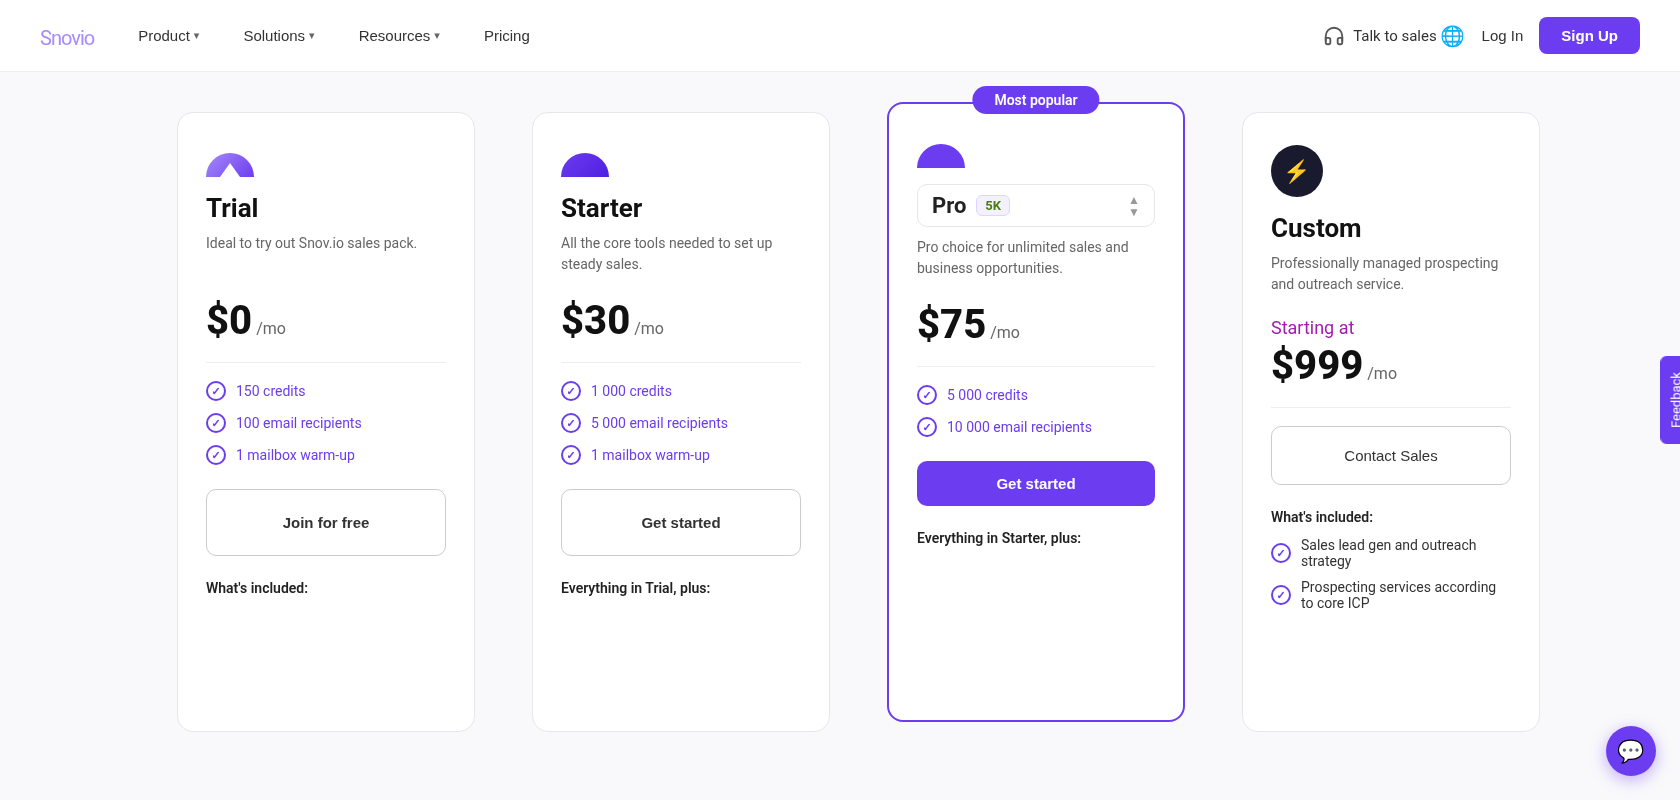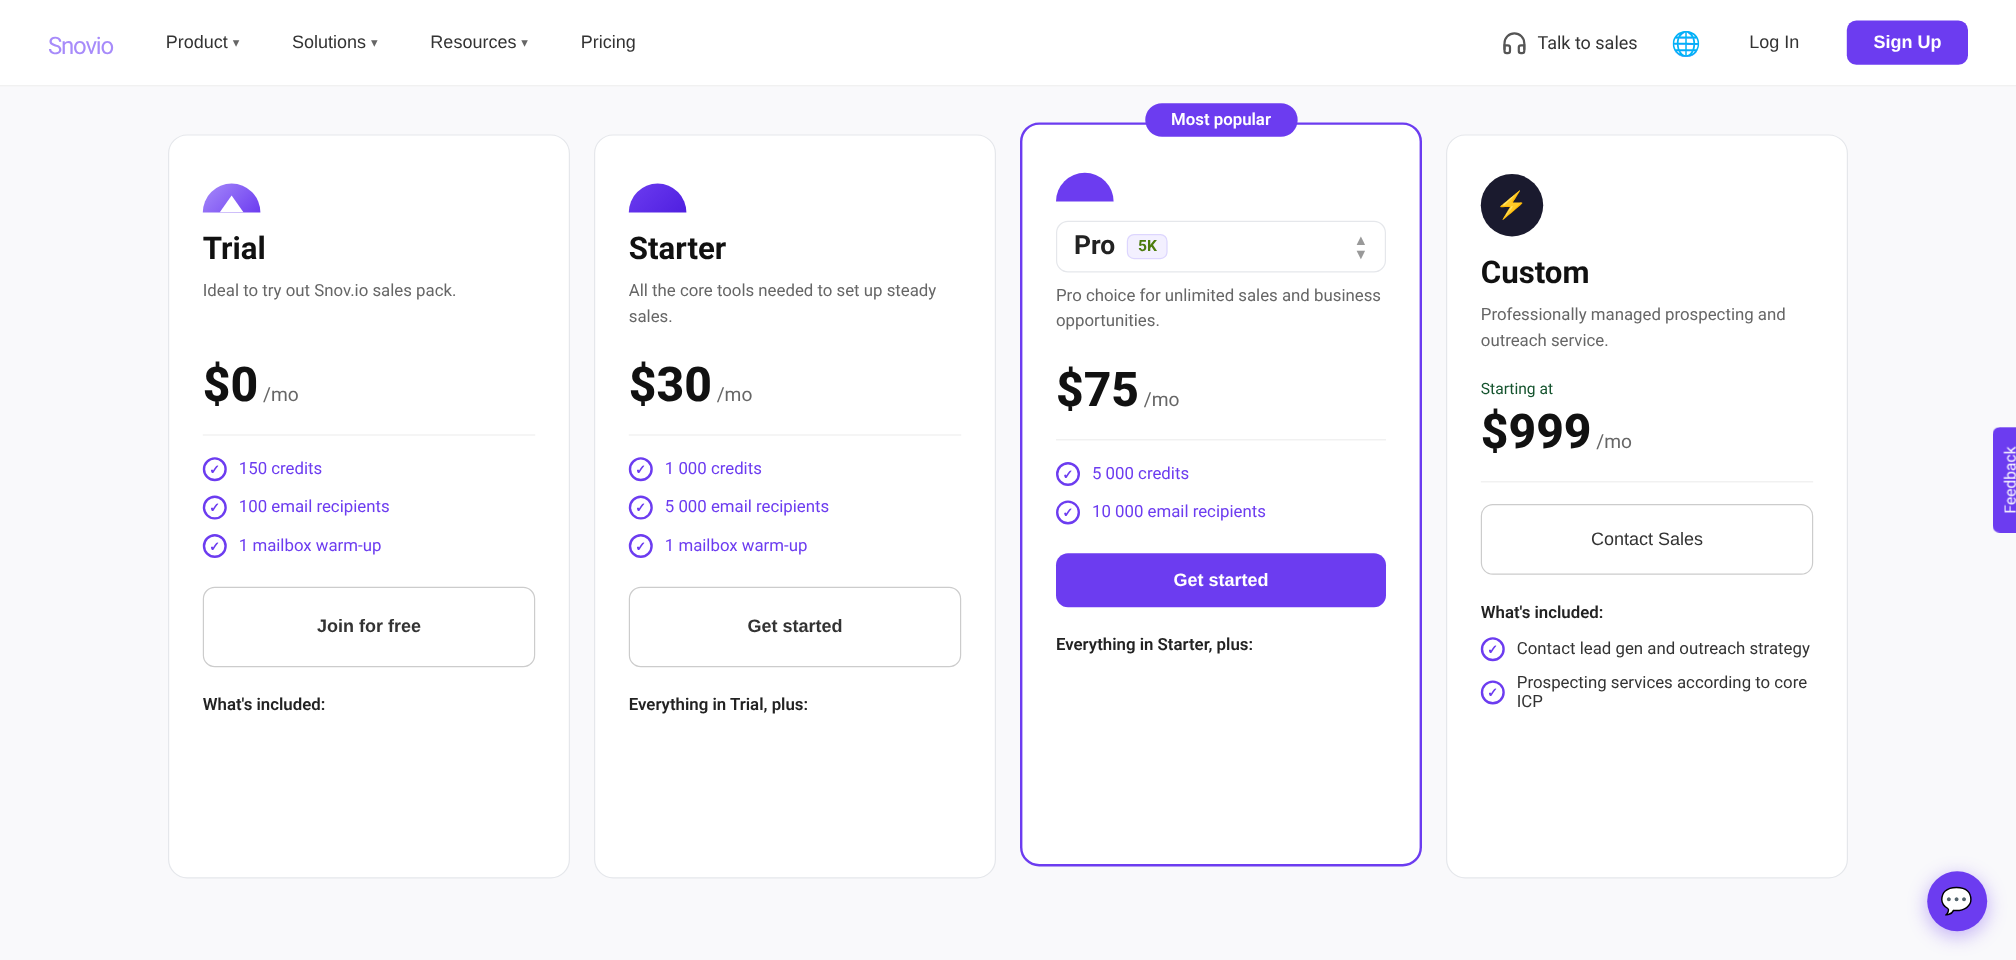--- a/index.html
+++ b/index.html
@@ -21,7 +21,7 @@
       border: none; background: none;
     }
     .chevron { font-size: 11px; color: #666; }
-    .nav-right { display: flex; align-items: center; gap: 28px; }
+    .nav-right { display: flex; align-items: center; gap: 4px; }
     .talk-sales { display: flex; align-items: center; gap: 8px; font-size: 15px; color: #333; cursor: pointer; }
     .globe-icon { font-size: 20px; color: #555; cursor: pointer; }
     .login-btn { font-size: 15px; color: #333; cursor: pointer; border: none; background: none; padding: 8px 12px; }

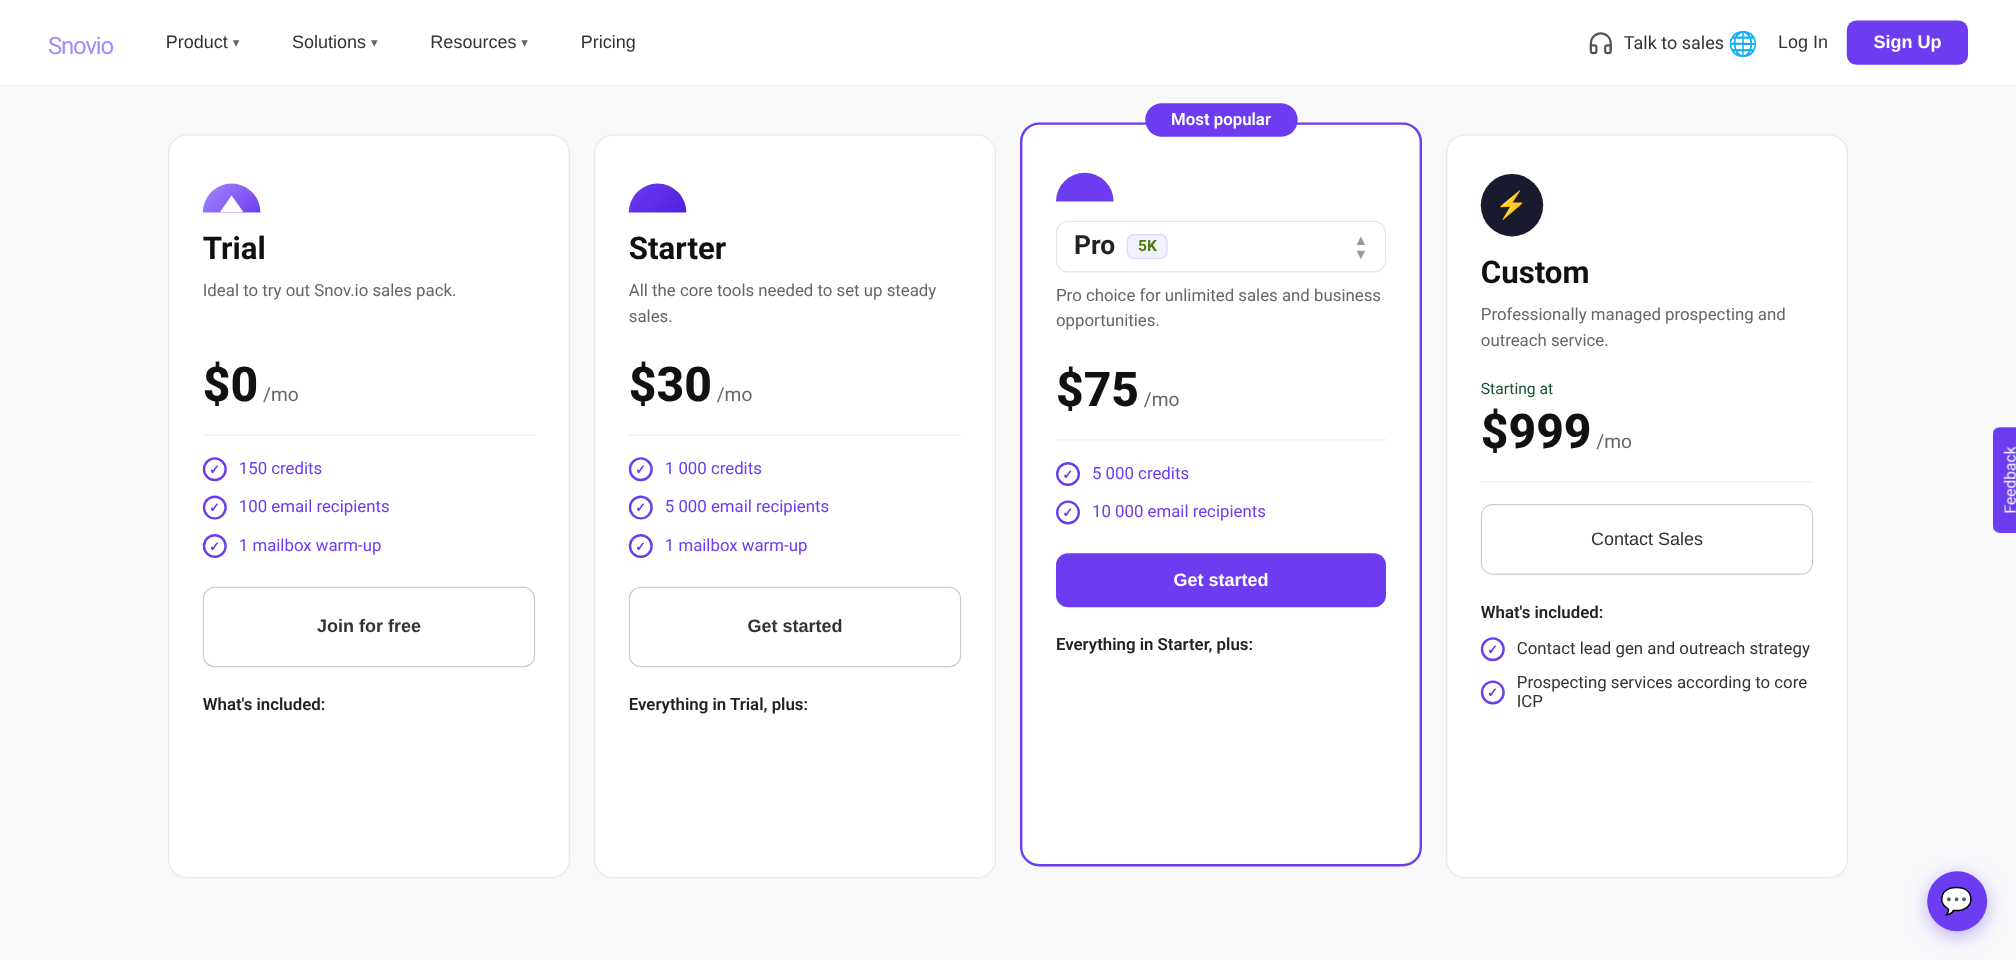--- a/index.html
+++ b/index.html
@@ -42,7 +42,7 @@
     
     .card {
       background: #fff; border-radius: 16px; padding: 32px 28px;
-      border: 1.5px solid #e5e7eb; position: relative; min-height: 620px;
+      border: 1.5px solid #e5e7eb; position: relative; min-height: 620px; margin-left: 37px;
     }
     .card.popular {
       border: 2.5px solid #6c3cf0;

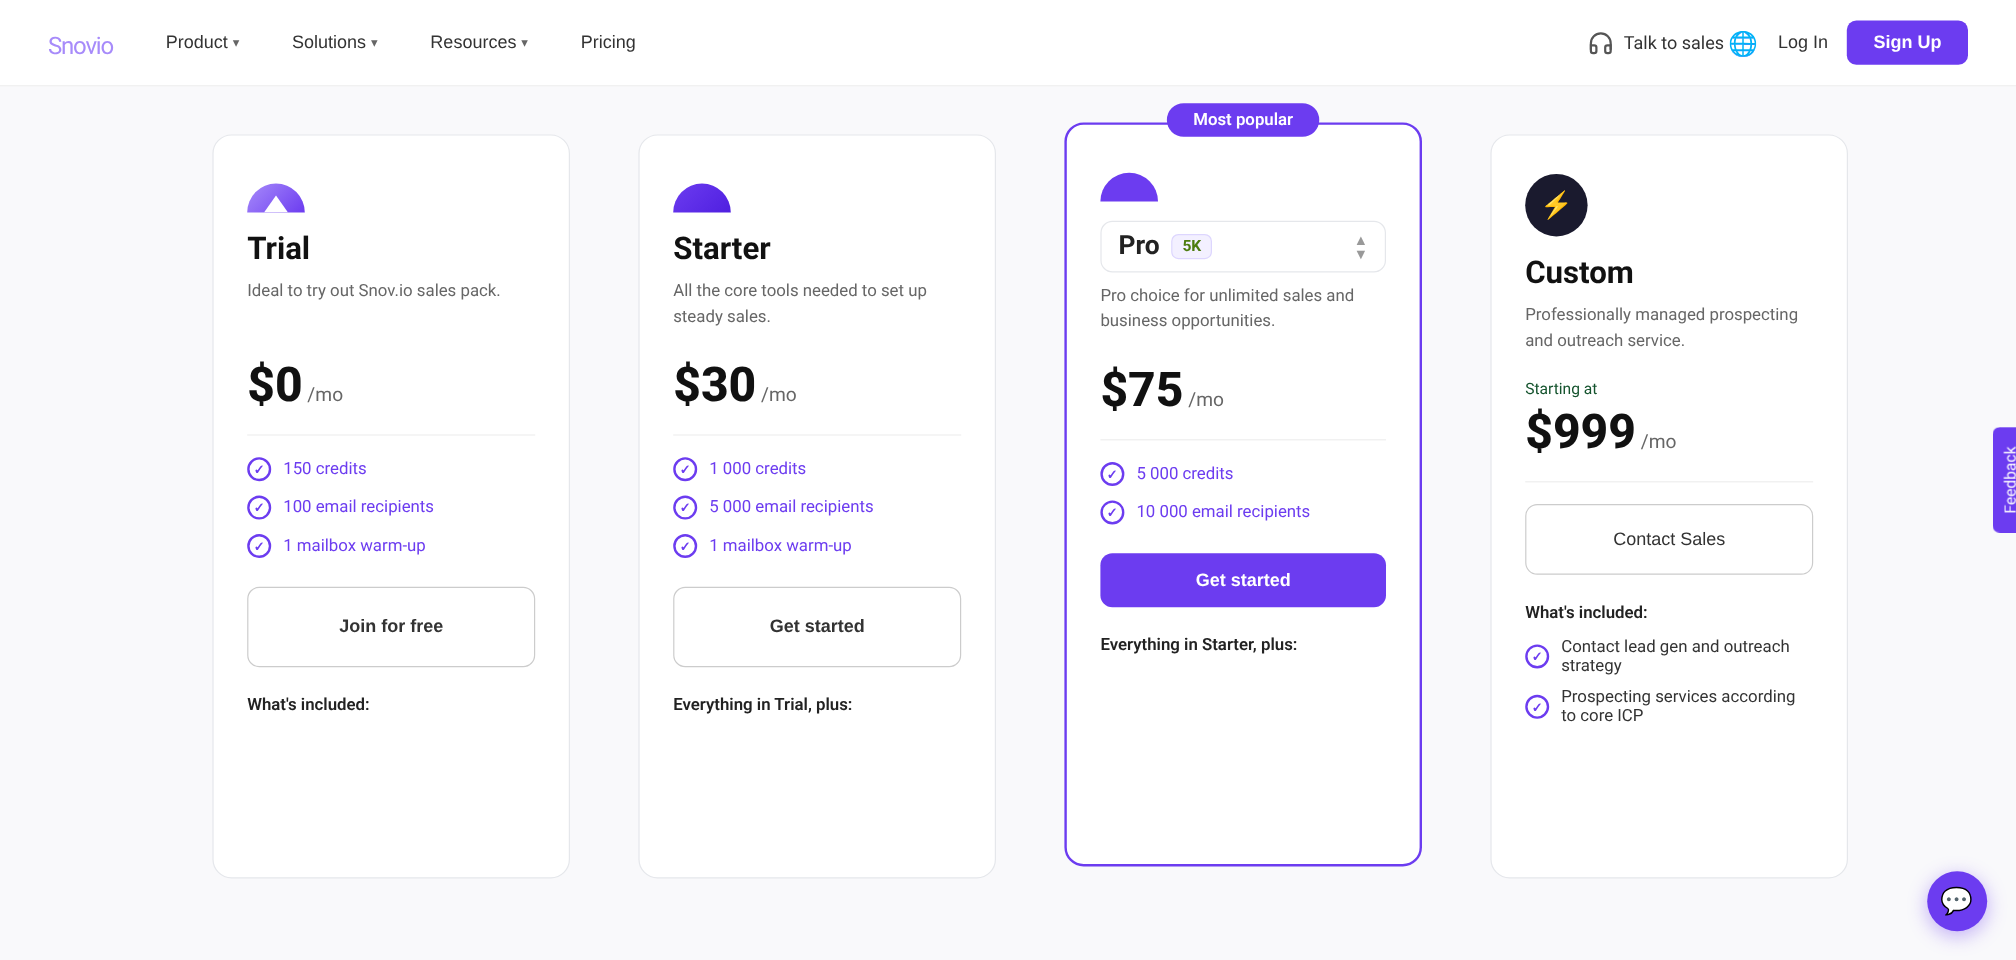--- a/index.html
+++ b/index.html
@@ -94,7 +94,7 @@
 
     
     .price-row { display: flex; align-items: baseline; gap: 4px; margin-bottom: 4px; }
-    .price-starting { font-size: 13px; color: #14532d; margin-bottom: 4px; }
+    .price-starting { font-size: 18px; color: #a21caf; margin-bottom: 4px; }
     .price-amount { font-size: 40px; font-weight: 800; color: #111; }
     .price-period { font-size: 16px; color: #666; }
     .price-divider { border: none; border-top: 1px solid #eee; margin: 18px 0; }

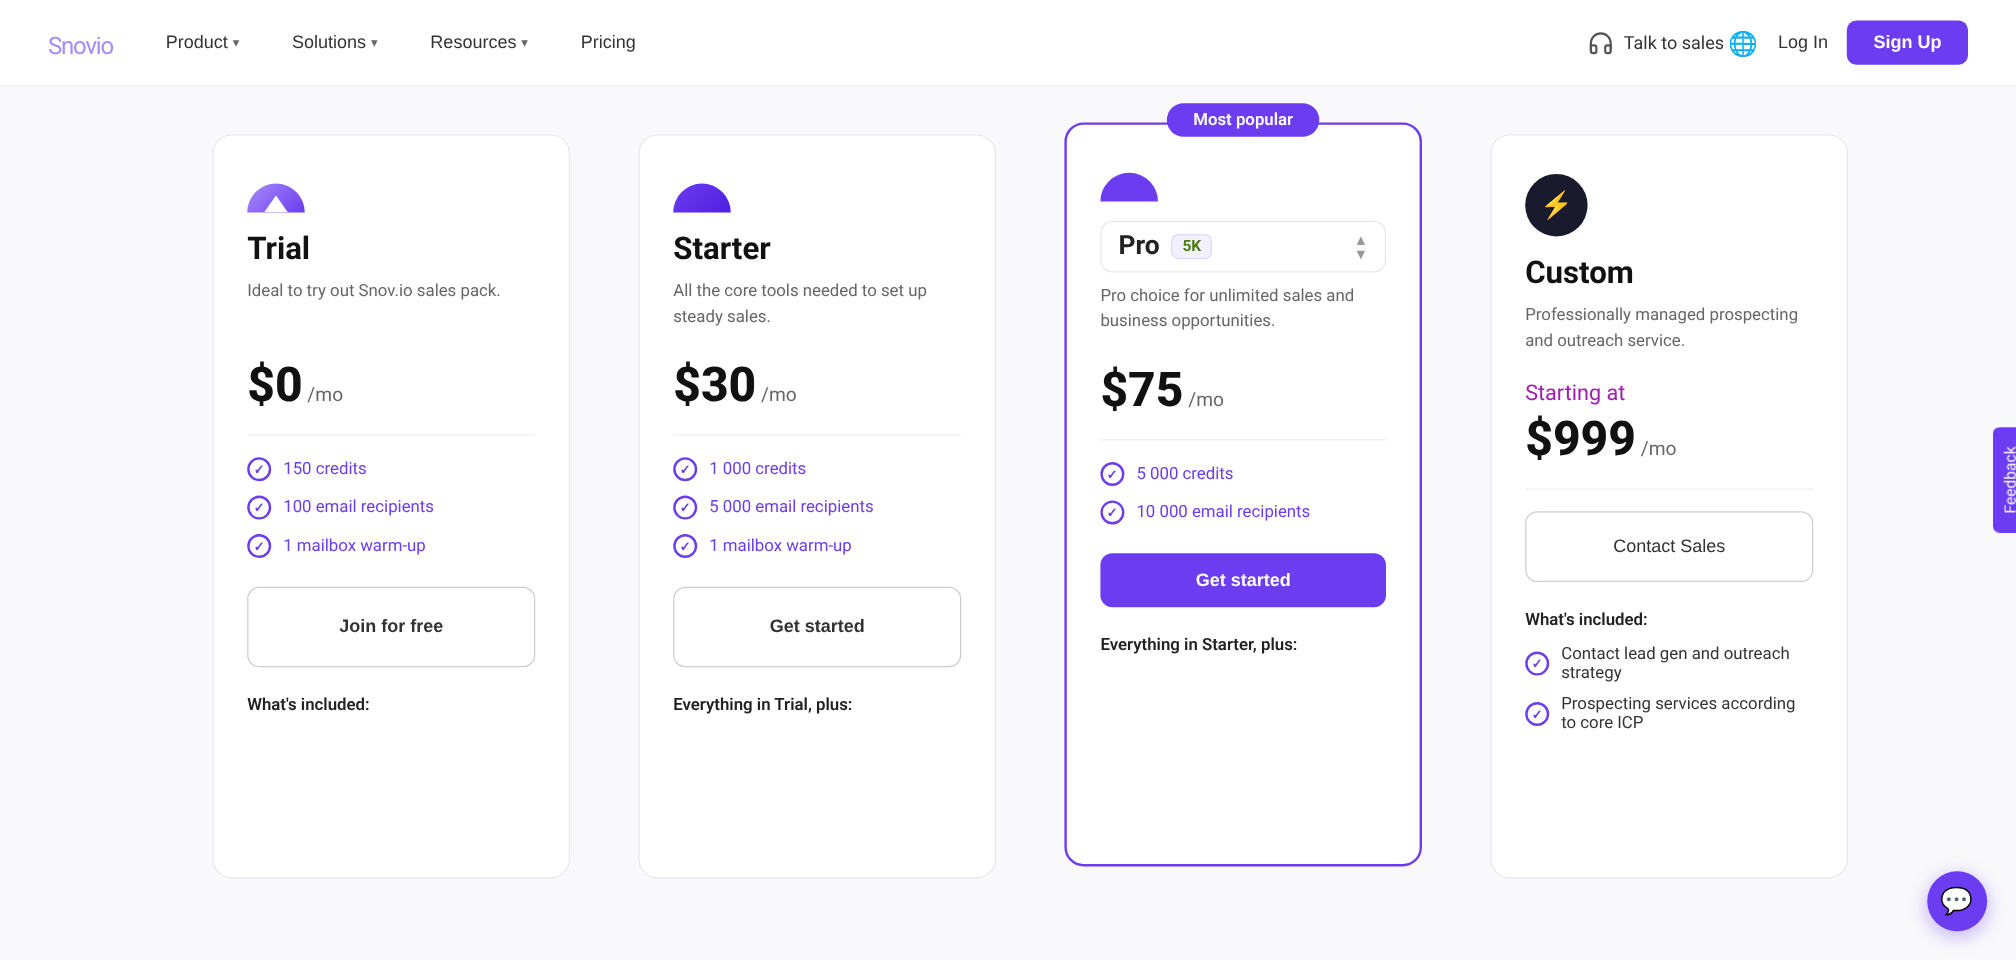--- a/index.html
+++ b/index.html
@@ -297,7 +297,7 @@
       <ul class="included-list">
         <li class="feature-item">
           <span class="check-icon"></span>
-          <span>Contact lead gen and outreach strategy</span>
+          <span>Sales lead gen and outreach strategy</span>
         </li>
         <li class="feature-item">
           <span class="check-icon"></span>

